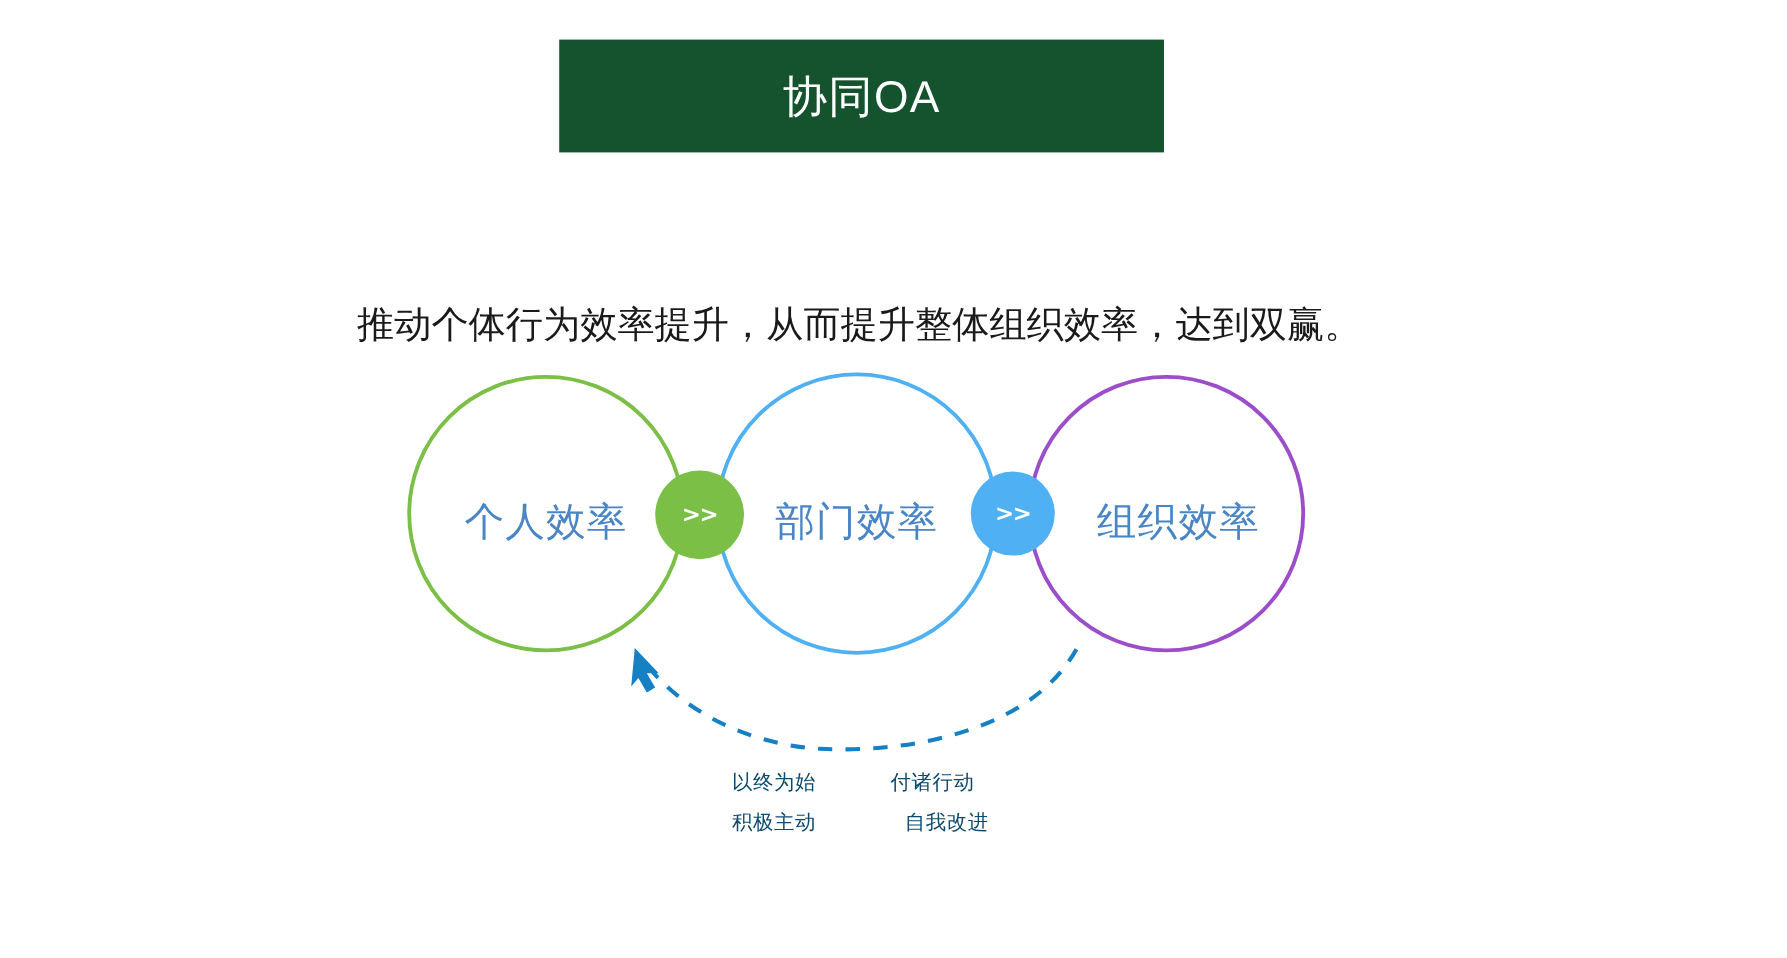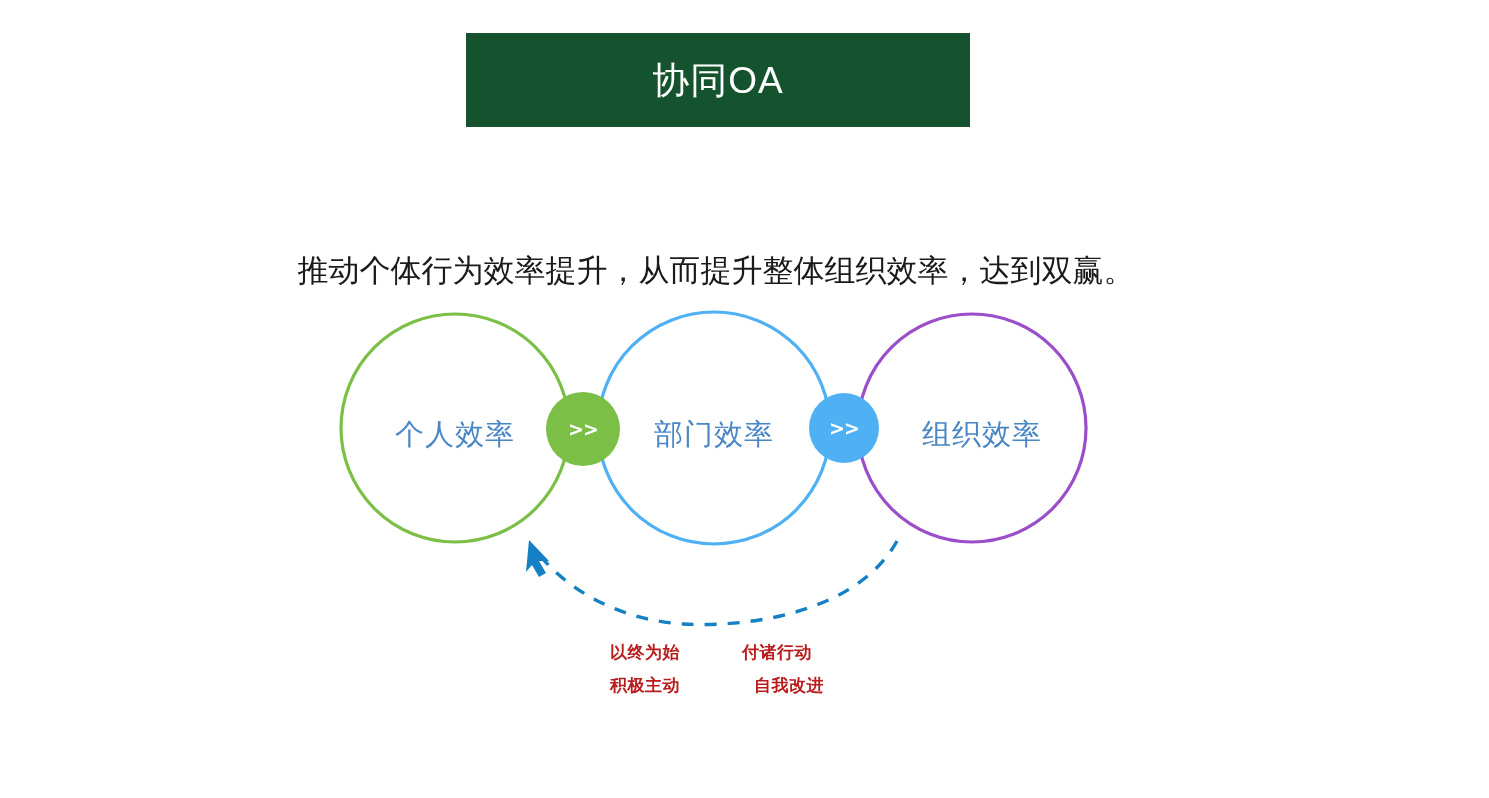--- a/index.html
+++ b/index.html
@@ -72,7 +72,7 @@
   .circle-label {
     position: absolute;
     color: #4a86c5;
-    font-size: 29px;
+    font-size: 33px;
     font-weight: 400;
     white-space: nowrap;
     letter-spacing: 1px;

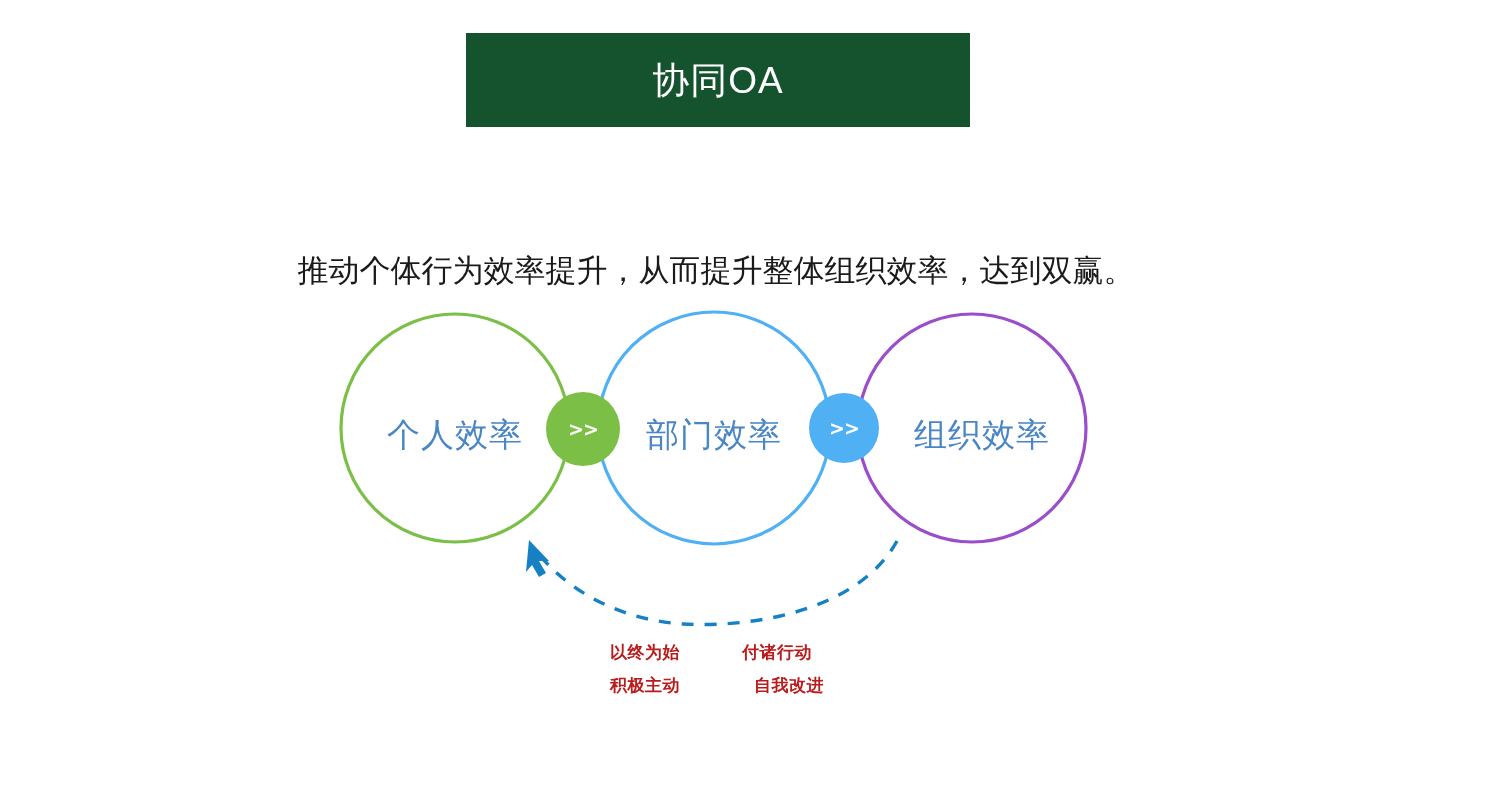--- a/index.html
+++ b/index.html
@@ -113,9 +113,9 @@
   
   .principle-label {
     position: absolute;
-    color: #b91c1c;
+    color: #0c4a6e;
     font-size: 17px;
-    font-weight: 700;
+    font-weight: 400;
     white-space: nowrap;
     letter-spacing: 0.5px;
     transform: translate(-50%, -50%);

